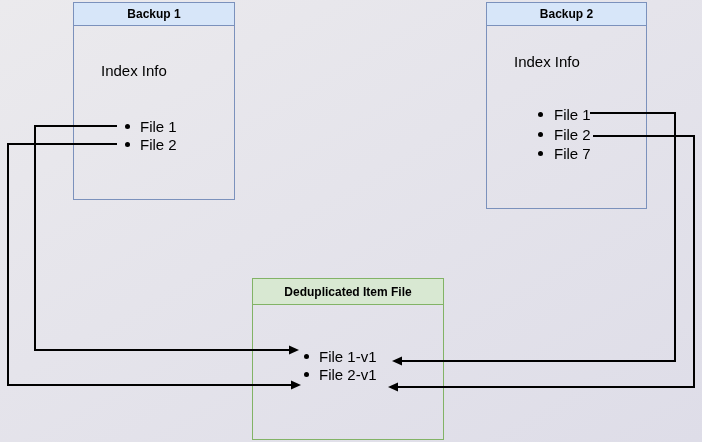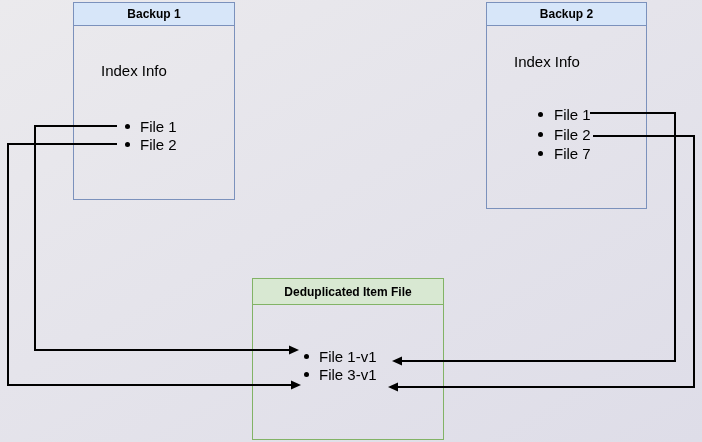--- a/index.html
+++ b/index.html
@@ -143,6 +143,10 @@
         </li>
 
 
+        <li>
+          <span class="dot"></span>
+          <span>File 2-v1</span>
+        </li>
 
         <li>
           <span class="dot"></span>

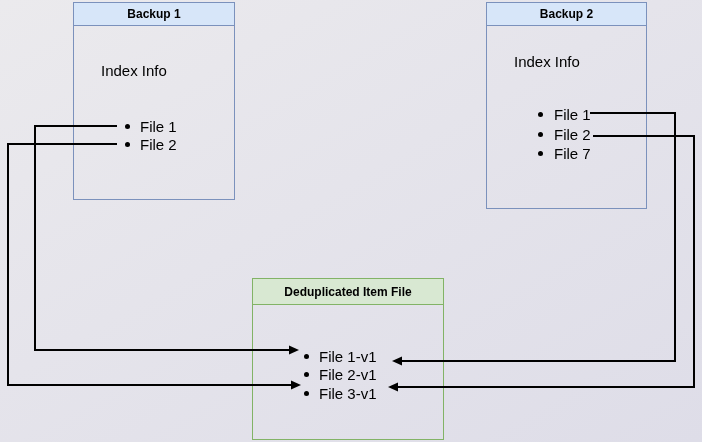--- a/index.html
+++ b/index.html
@@ -148,10 +148,6 @@
           <span>File 2-v1</span>
         </li>
 
-        <li>
-          <span class="dot"></span>
-          <span>File 3-v1</span>
-        </li>
       </ul>
   </div>
 

